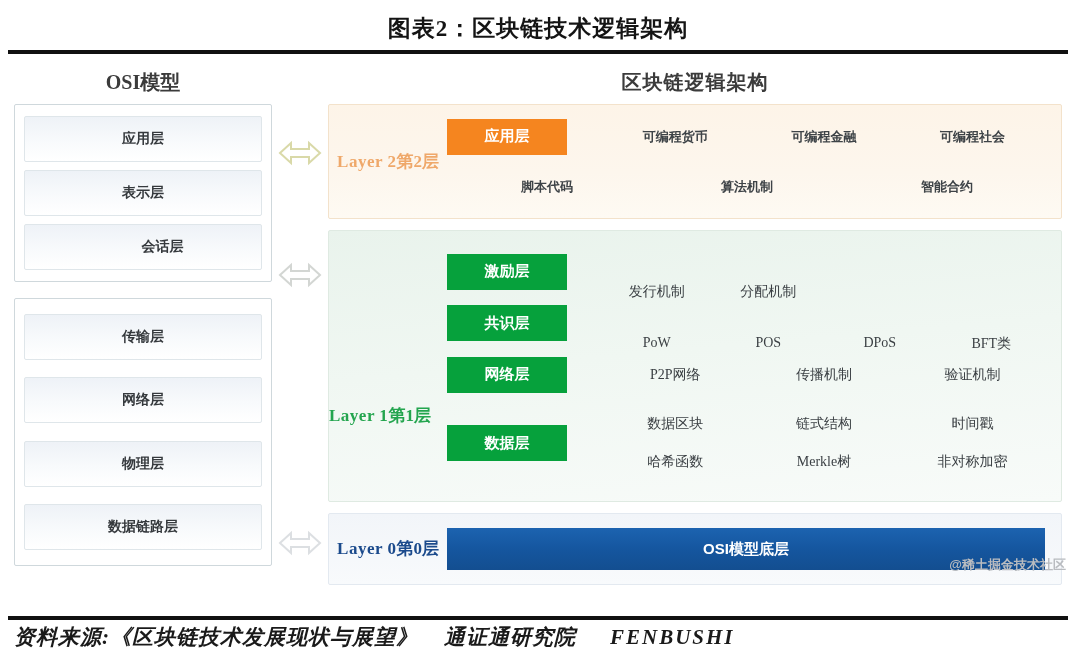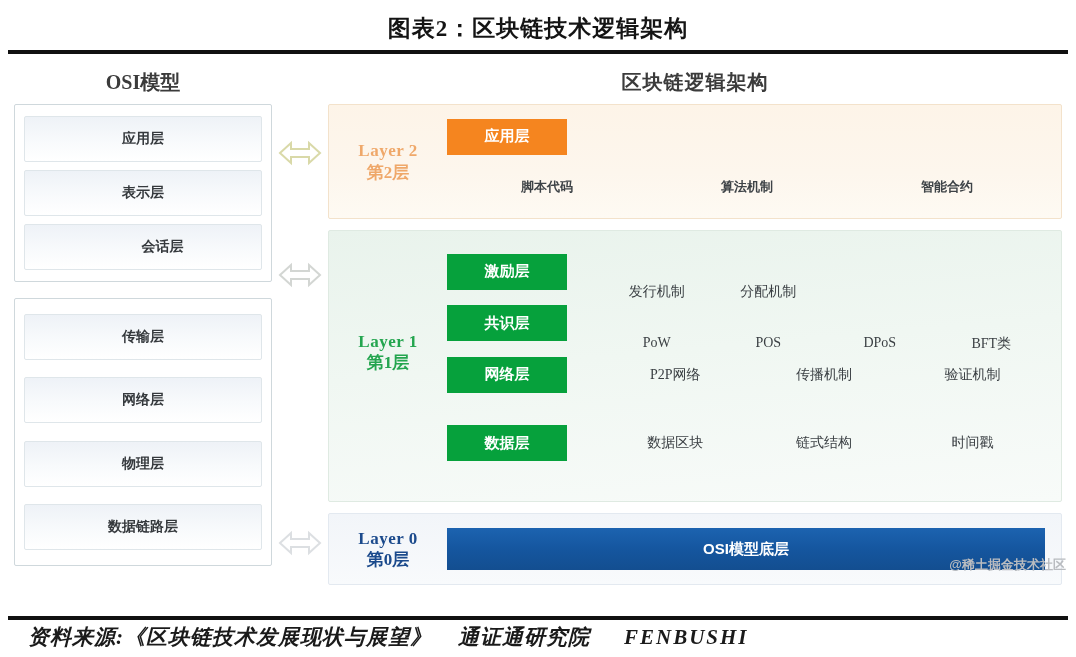--- a/index.html
+++ b/index.html
@@ -343,6 +343,11 @@
 
           <div class="row">
             <div class="chip orange">应用层</div>
+            <div class="items three">
+              <div class="cell">可编程货币</div>
+              <div class="cell">可编程金融</div>
+              <div class="cell">可编程社会</div>
+            </div>
           </div>
 
           <div class="row">

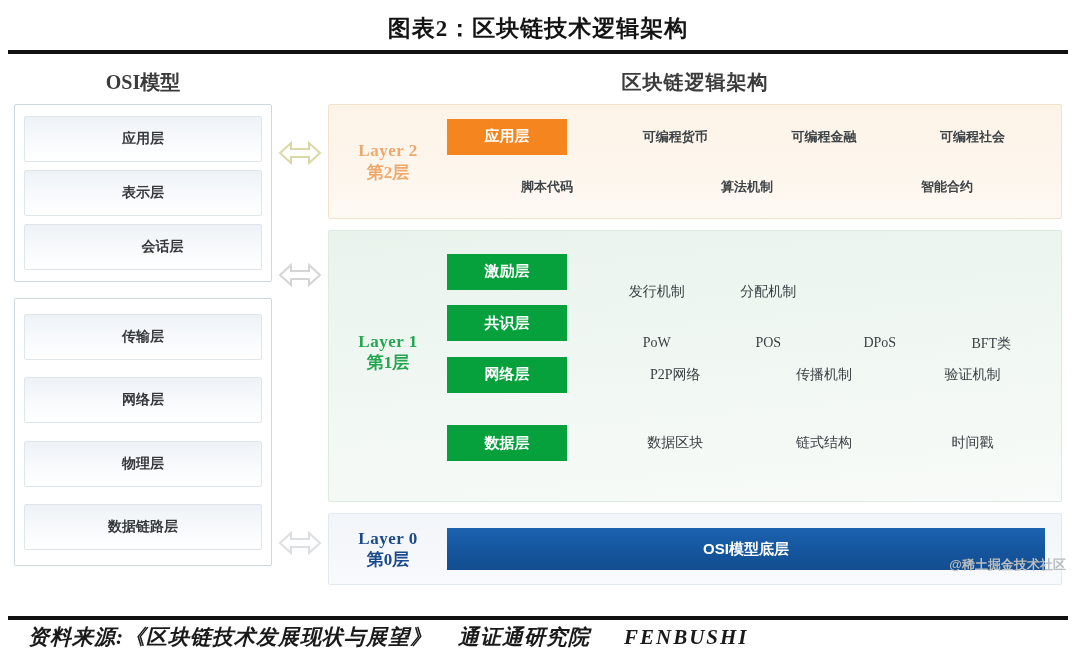--- a/index.html
+++ b/index.html
@@ -153,7 +153,7 @@
   .layer-label {
     width: 118px;
     display: flex;
-    flex-direction: column;
+    flex-direction: row;
     align-items: center;
     justify-content: center;
     font-family: "Liberation Serif", "DejaVu Serif", serif;

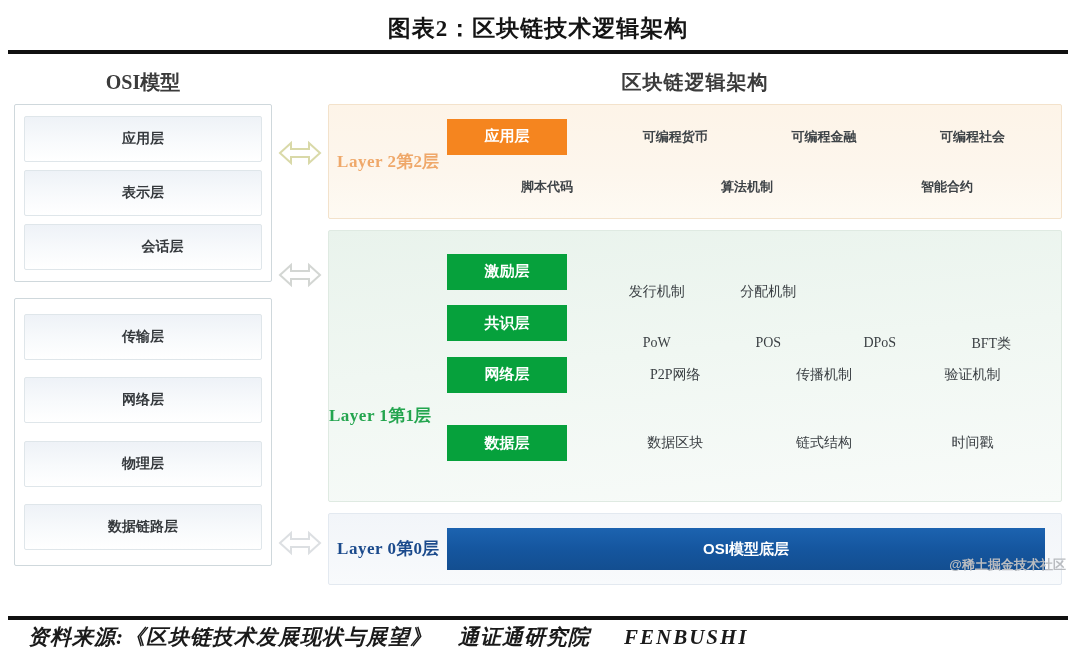--- a/index.html
+++ b/index.html
@@ -405,6 +405,11 @@
                 <div class="cell">链式结构</div>
                 <div class="cell">时间戳</div>
               </div>
+              <div class="items three serif">
+                <div class="cell">哈希函数</div>
+                <div class="cell">Merkle树</div>
+                <div class="cell">非对称加密</div>
+              </div>
             </div>
           </div>
 

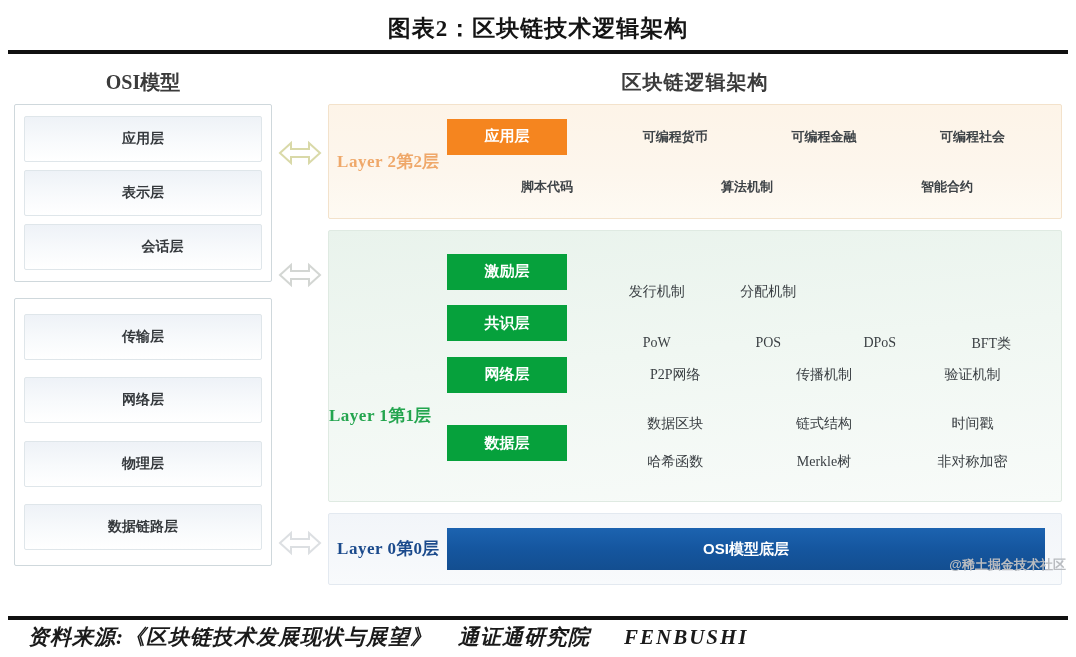--- a/index.html
+++ b/index.html
@@ -263,7 +263,7 @@
     height: 34px;
     display: flex;
     align-items: center;
-    padding: 0 28px;
+    padding: 0 14px;
     font-family: "Liberation Serif", "DejaVu Serif", serif;
     font-style: italic;
     font-size: 21px;

